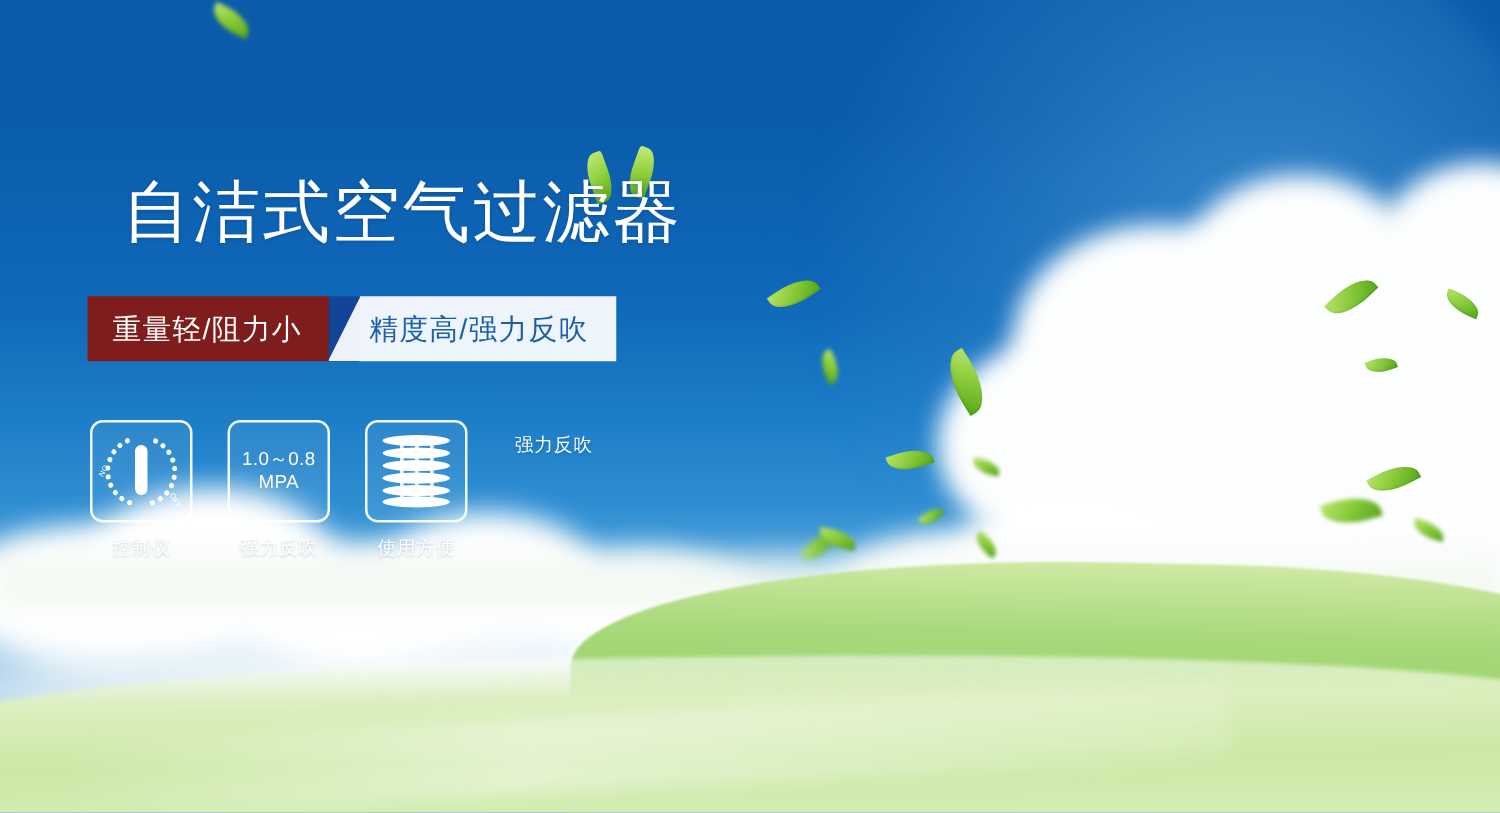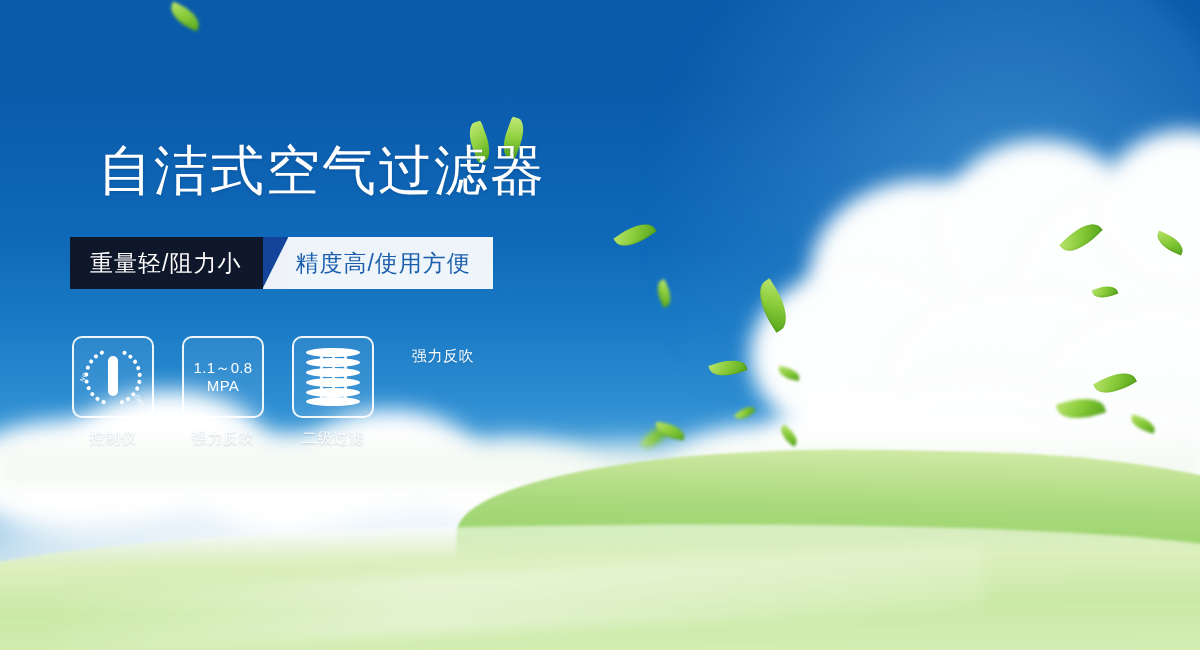--- a/index.html
+++ b/index.html
@@ -179,7 +179,7 @@
     align-items: stretch;
   }
   .sub-left {
-    background: #0f172a;
+    background: #7f1d1d;
     color: #ffffff;
     font-size: 23px;
     letter-spacing: 1px;

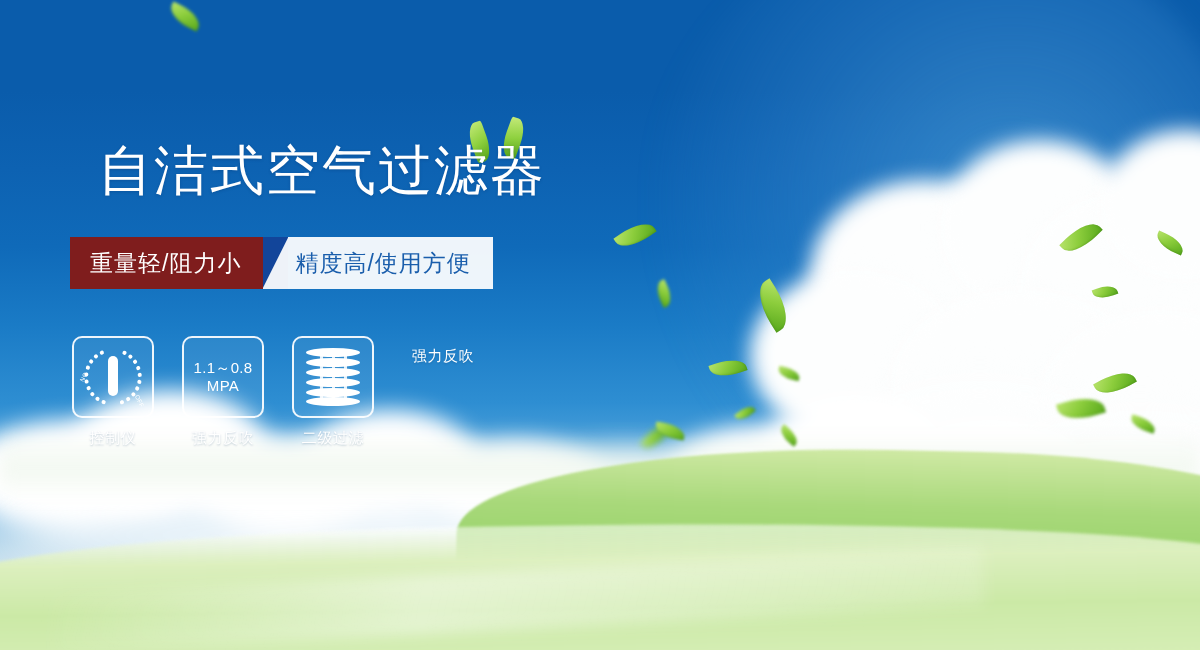--- a/index.html
+++ b/index.html
@@ -412,7 +412,7 @@
   <div class="subtitle-bar">
     <div class="sub-left">重量轻/阻力小</div>
     <div class="sub-wedge"></div>
-    <div class="sub-right">精度高/使用方便</div>
+    <div class="sub-right">精度高/强力反吹</div>
   </div>
 
   <div class="features">

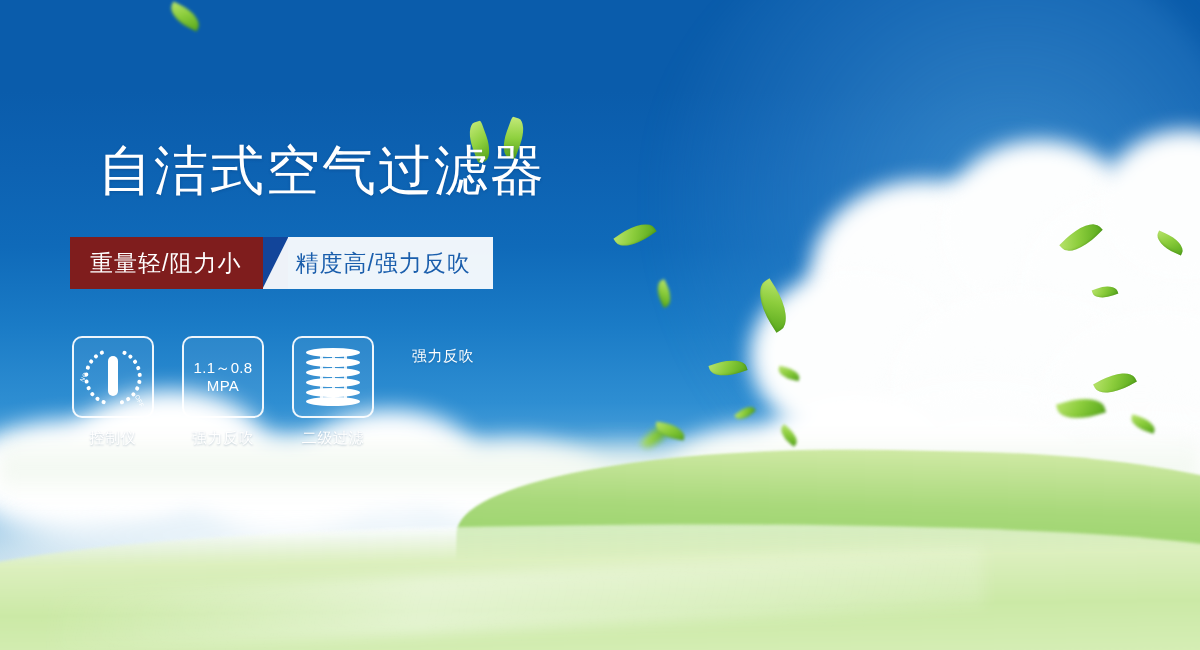--- a/index.html
+++ b/index.html
@@ -451,7 +451,7 @@
     <div class="feature">
       <div class="feat-box">
         <div class="feat-text">
-          <div>1.1～0.8</div>
+          <div>1.0～0.8</div>
           <div>MPA</div>
         </div>
       </div>

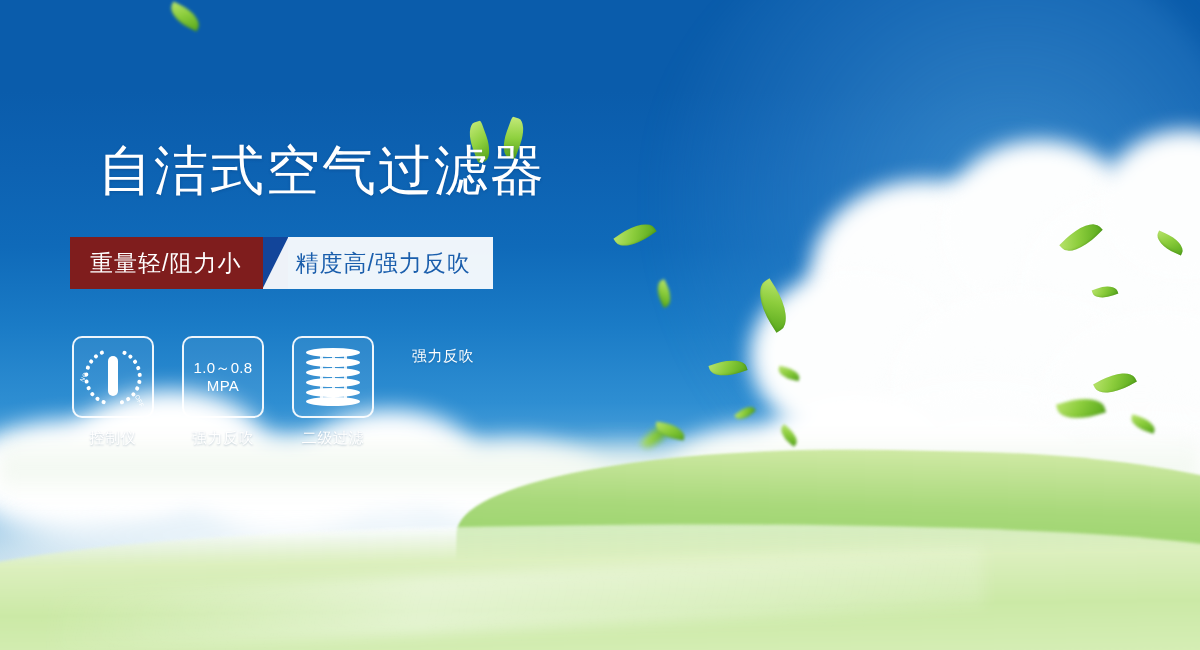--- a/index.html
+++ b/index.html
@@ -472,7 +472,7 @@
           <div class="disc" style="top:49px;"></div>
         </div>
       </div>
-      <div class="feat-caption">二级过滤</div>
+      <div class="feat-caption">使用方便</div>
     </div>
 
     <div class="feature">

